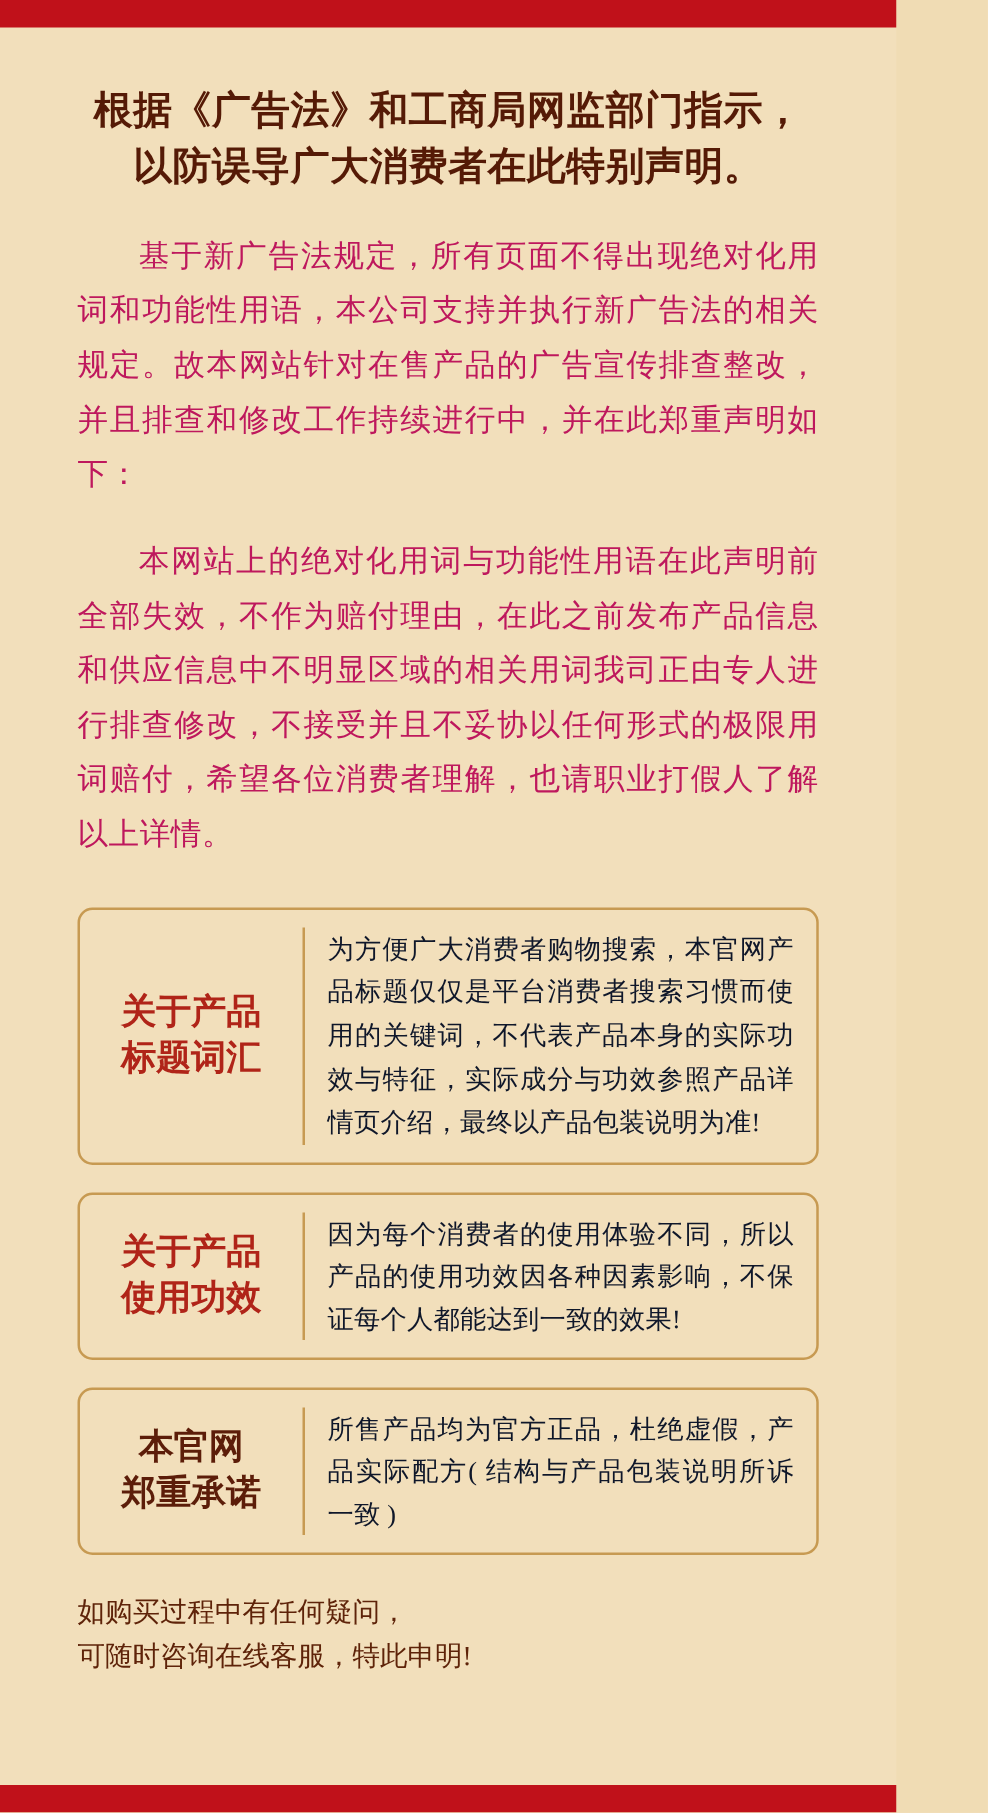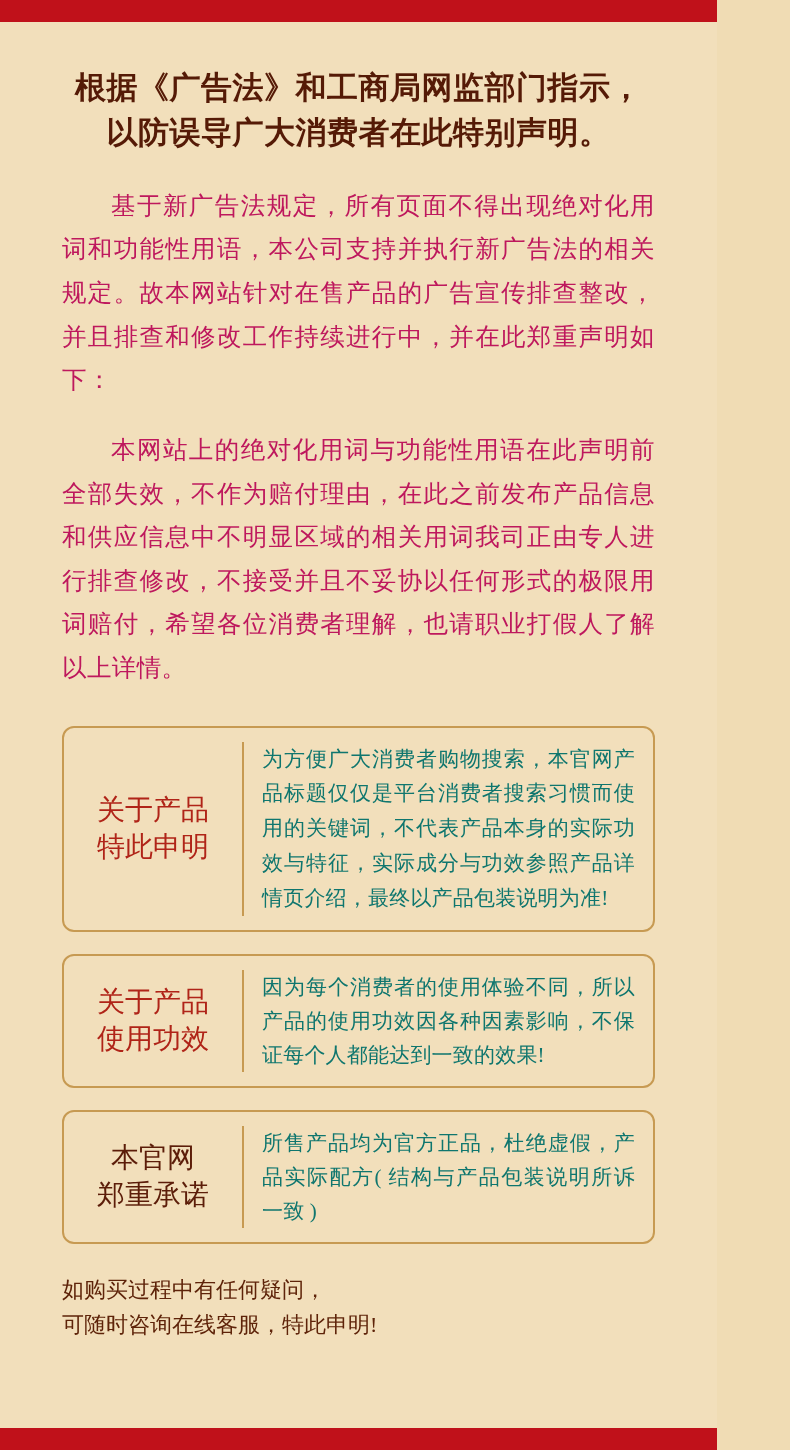--- a/index.html
+++ b/index.html
@@ -101,7 +101,7 @@
     padding-left: 18px;
     font-size: 21px;
     line-height: 1.62;
-    color: #0f766e;
+    color: #0f172a;
     display: flex;
     align-items: center;
     text-align: justify;

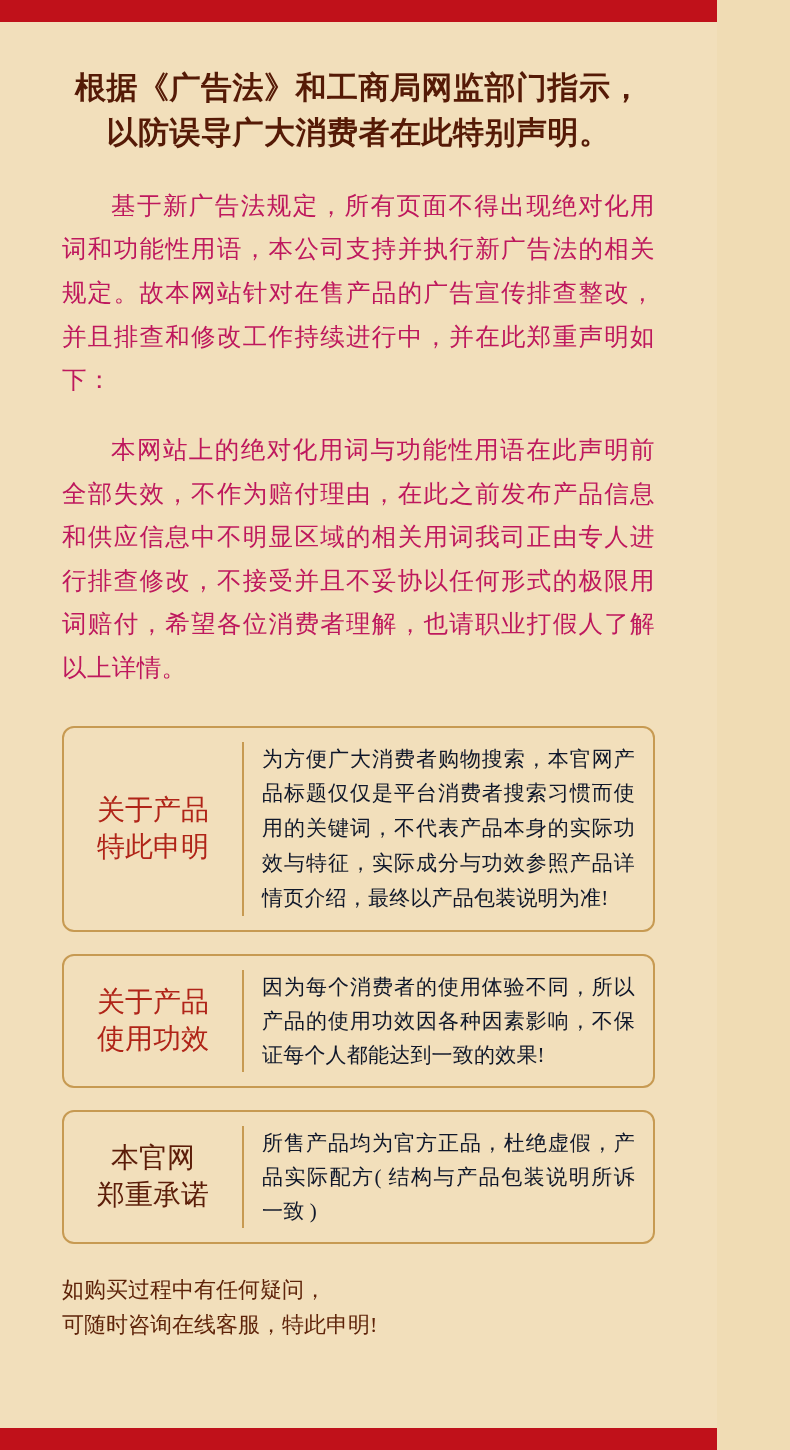--- a/index.html
+++ b/index.html
@@ -84,7 +84,7 @@
     flex-direction: column;
     justify-content: center;
     align-items: center;
-    font-weight: normal;
+    font-weight: bold;
     font-size: 28px;
     line-height: 1.32;
     color: #b02418;

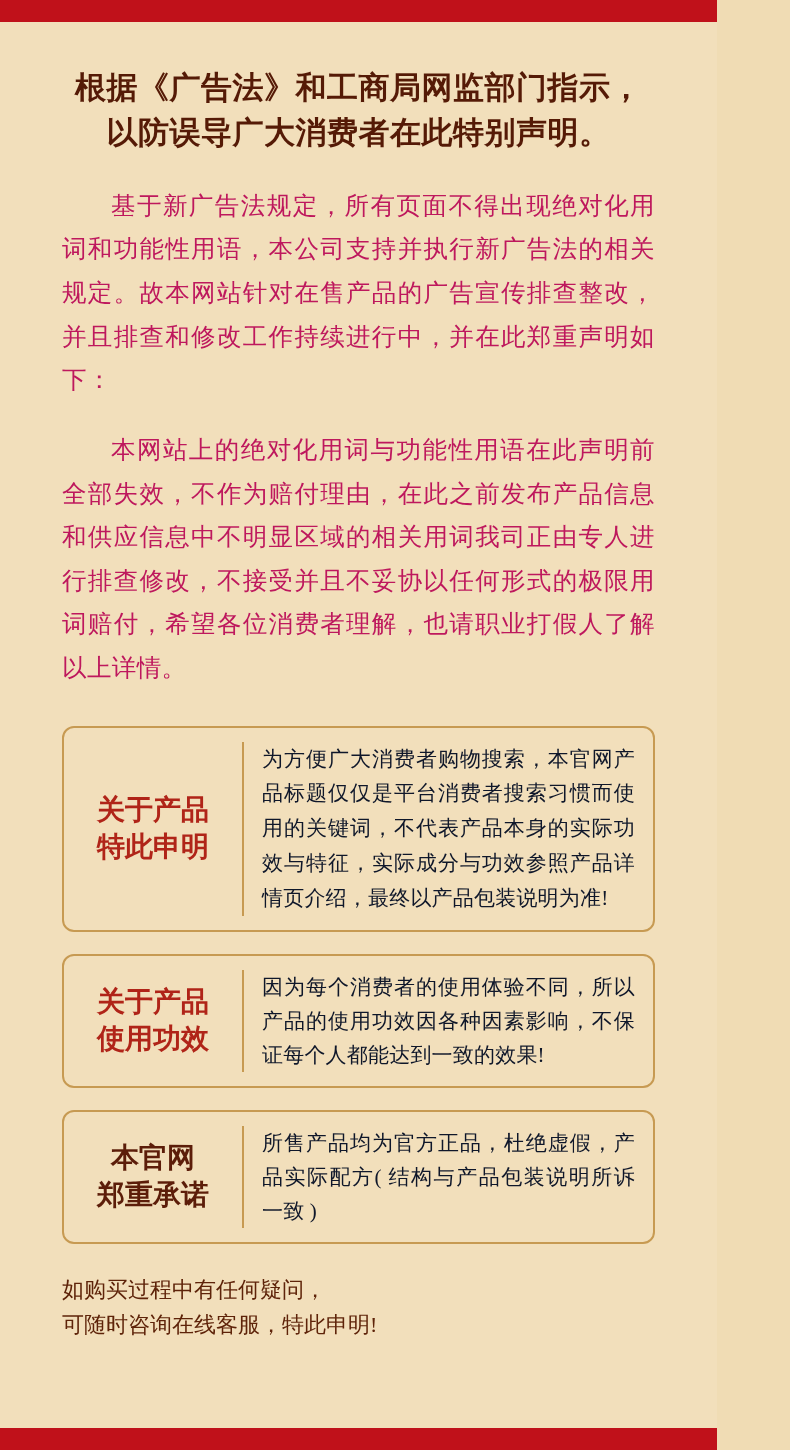--- a/index.html
+++ b/index.html
@@ -144,7 +144,7 @@
       <div class="card tall">
         <div class="card-title">
           <span>关于产品</span>
-          <span>特此申明</span>
+          <span>标题词汇</span>
         </div>
         <div class="card-body">为方便广大消费者购物搜索，本官网产品标题仅仅是平台消费者搜索习惯而使用的关键词，不代表产品本身的实际功效与特征，实际成分与功效参照产品详情页介绍，最终以产品包装说明为准!</div>
       </div>

